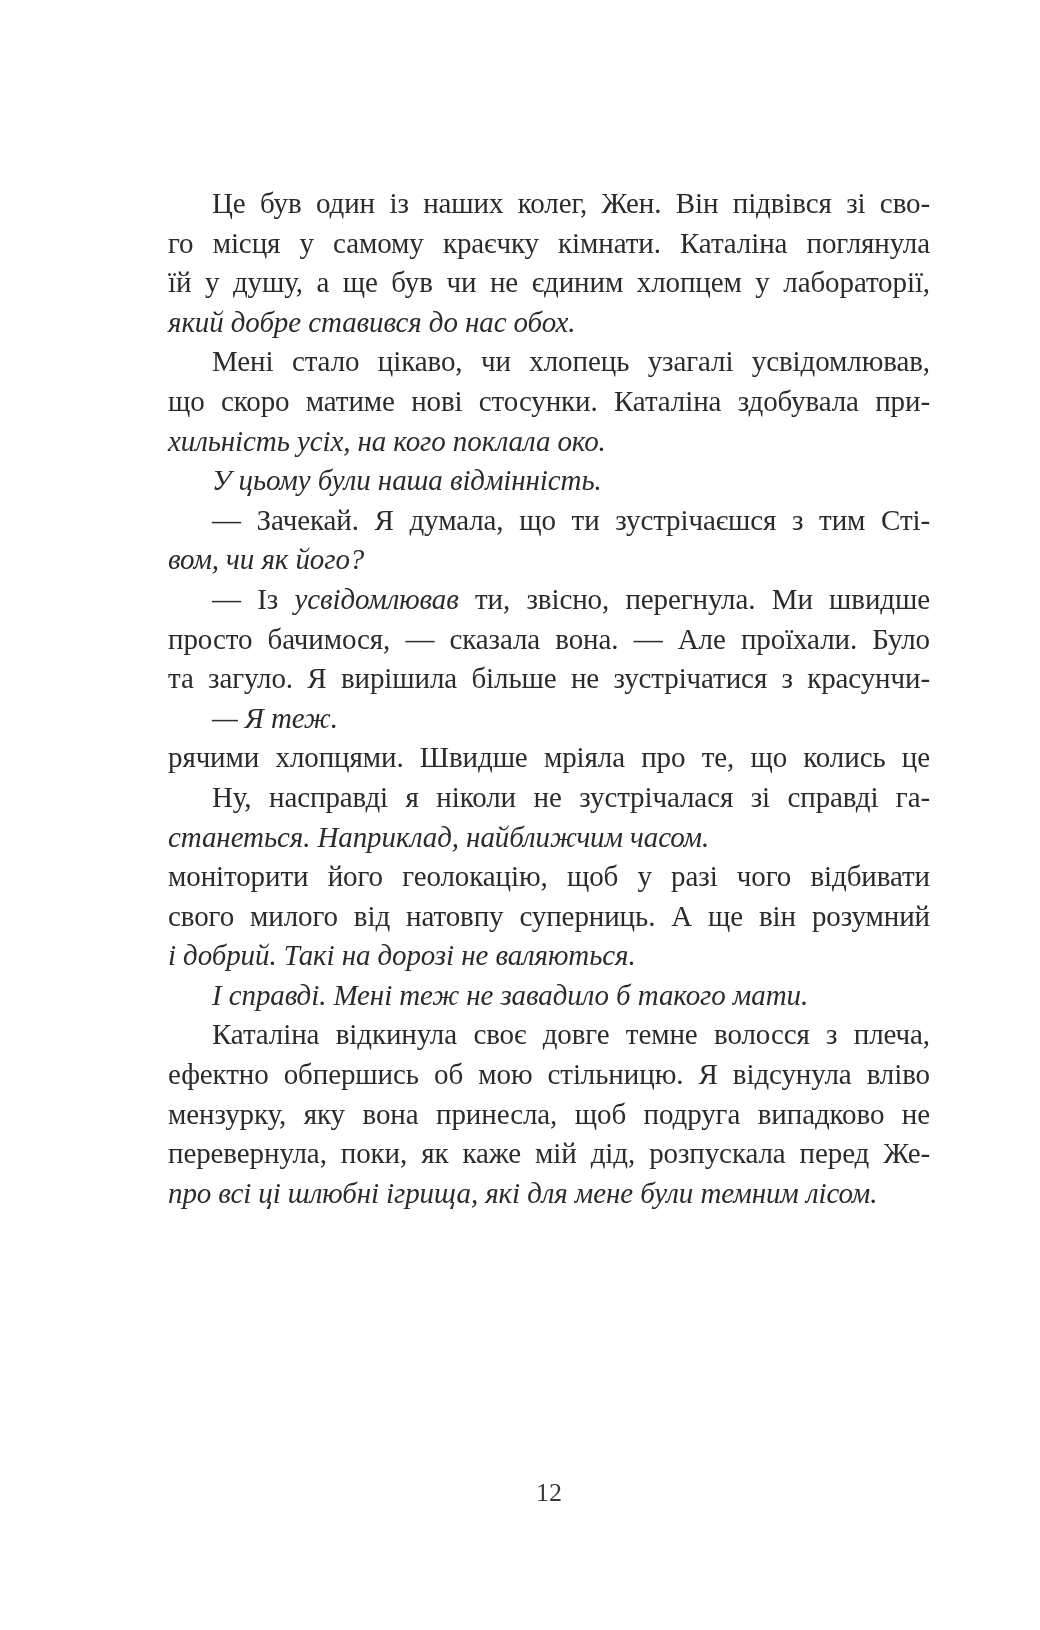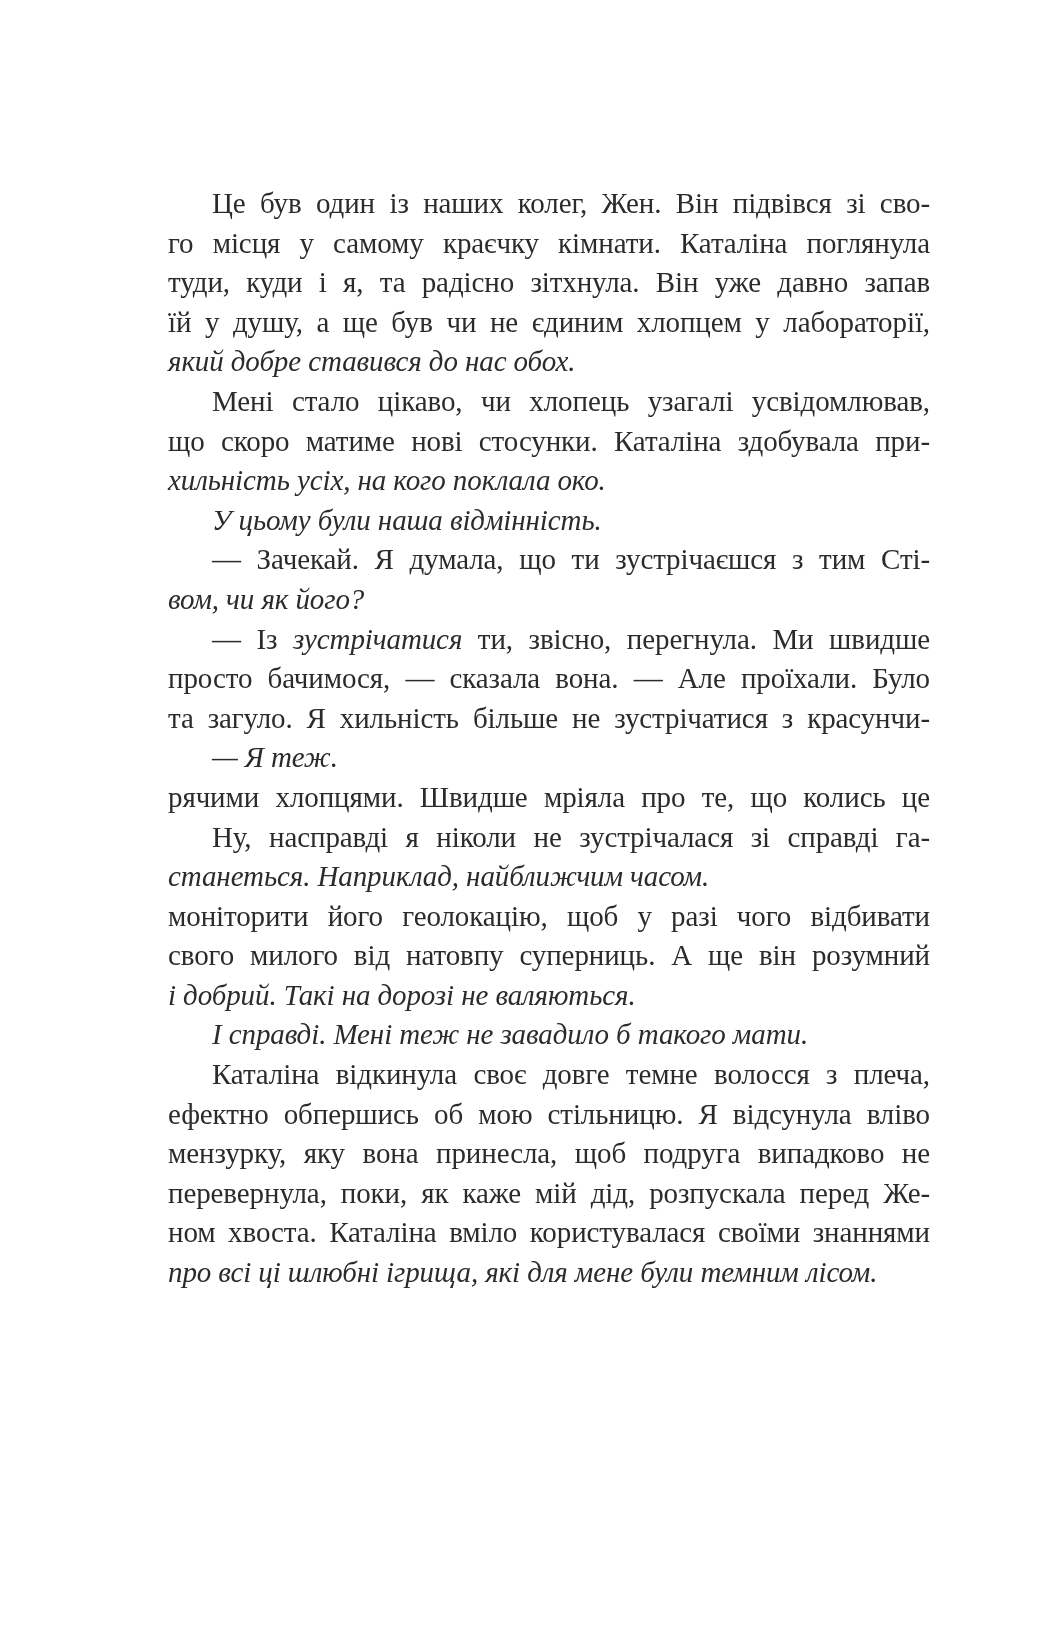--- a/index.html
+++ b/index.html
@@ -54,7 +54,6 @@
       <div class="para">
         <div class="line first">Це був один із наших колег, Жен. Він підвівся зі сво-</div>
         <div class="line">го місця у самому краєчку кімнати. Каталіна поглянула</div>
-        <div class="line">туди, куди і я, та радісно зітхнула. Він уже давно запав</div>
         <div class="line">їй у душу, а ще був чи не єдиним хлопцем у лабораторії,</div>
         <div class="line last">який добре ставився до нас обох.</div>
       </div>

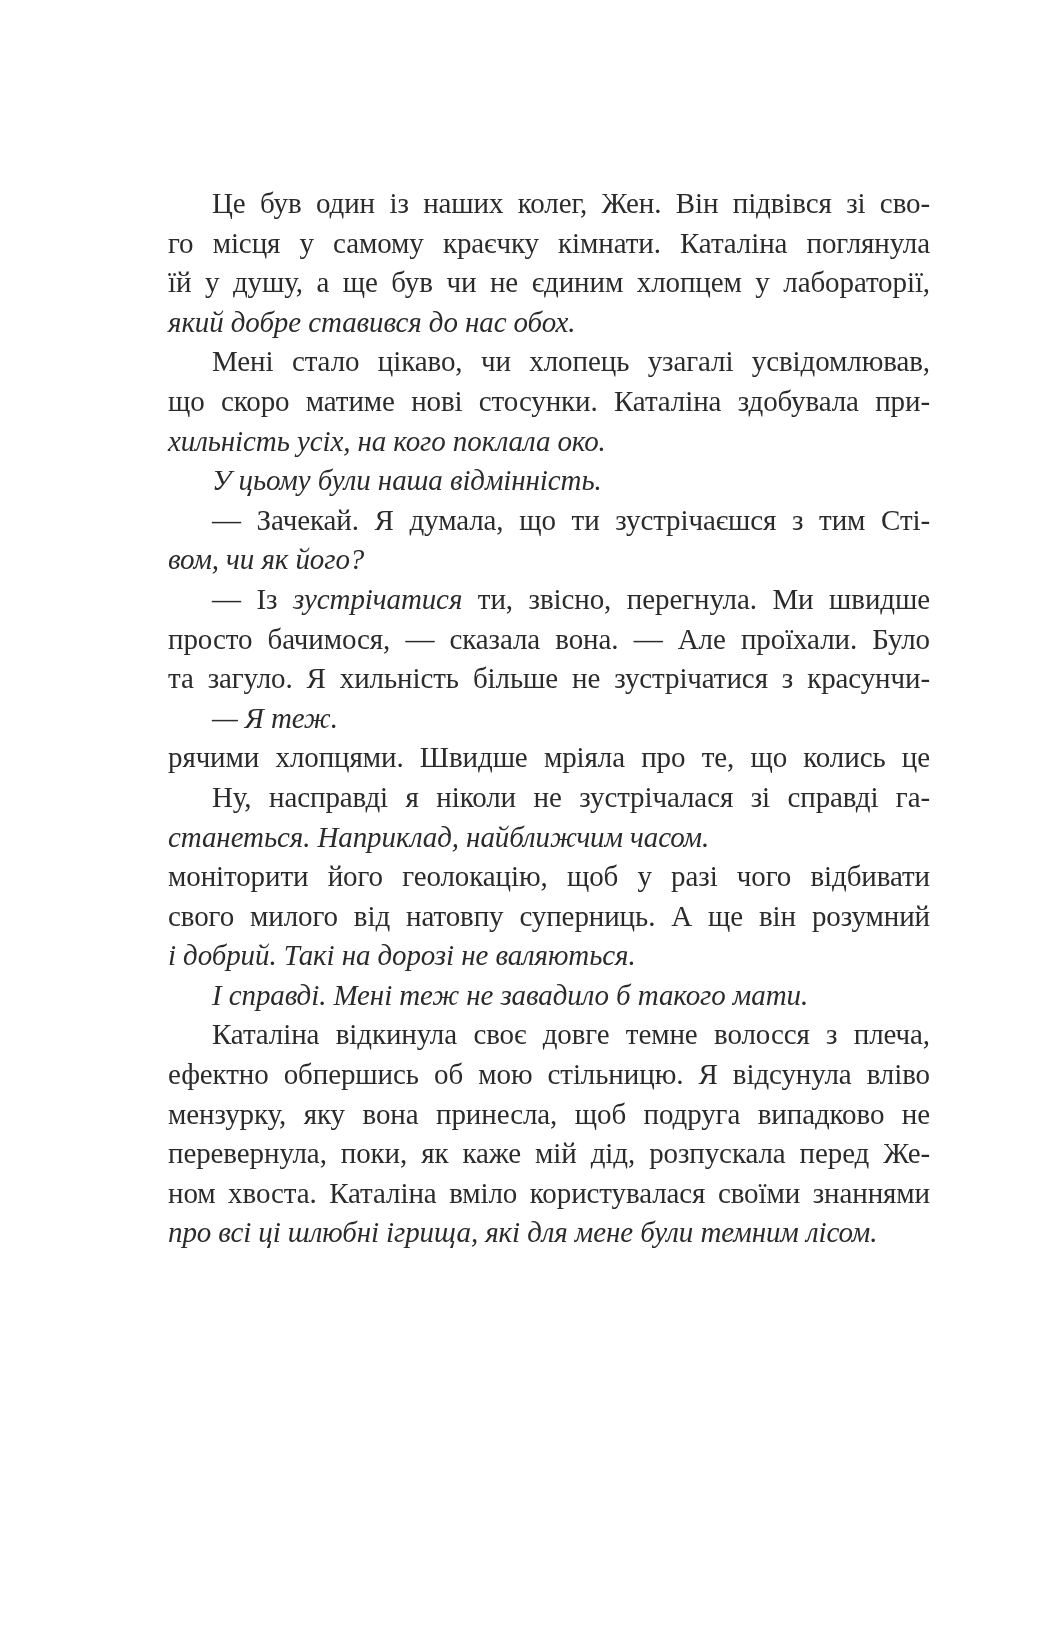--- a/index.html
+++ b/index.html
@@ -70,7 +70,7 @@
         <div class="line last">вом, чи як його?</div>
       </div>
       <div class="para">
-        <div class="line first"><span>— Із </span><em>зустрічатися</em><span> ти, звісно, перегнула. Ми швидше</span></div>
+        <div class="line first"><span>— Із </span><em>усвідомлював</em><span> ти, звісно, перегнула. Ми швидше</span></div>
         <div class="line">просто бачимося, — сказала вона. — Але проїхали. Було</div>
         <div class="line">та загуло. Я хильність більше не зустрічатися з красунчи-</div>
       </div>

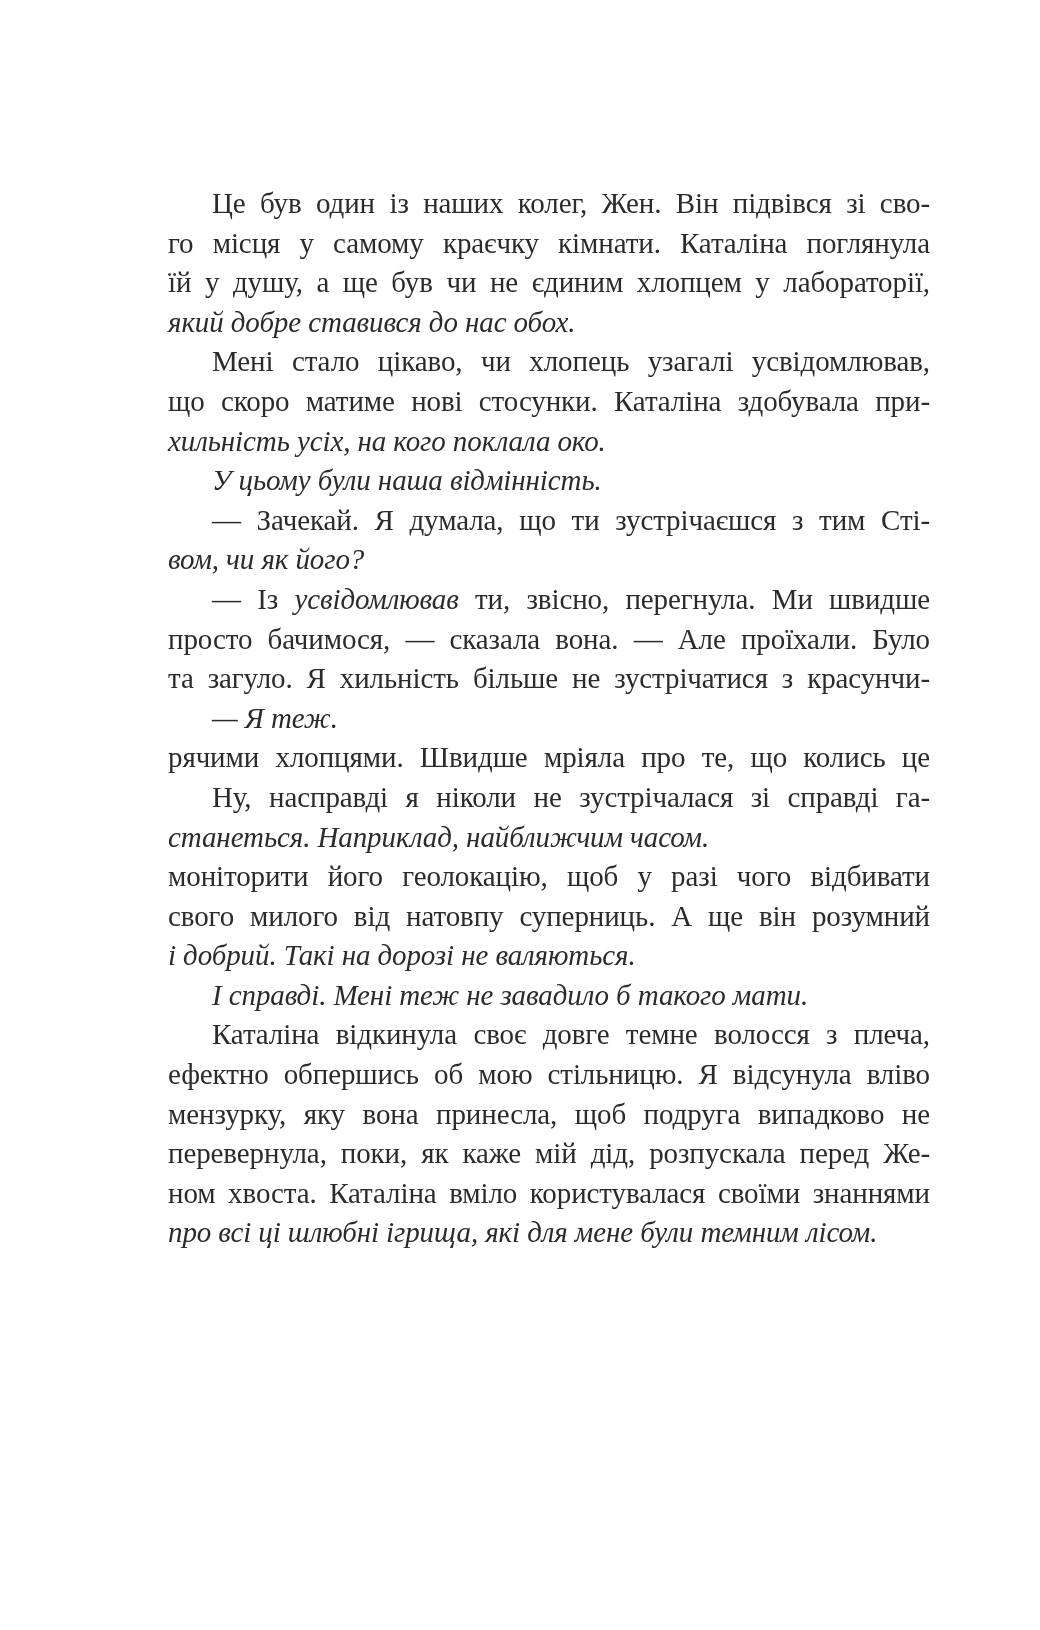--- a/index.html
+++ b/index.html
@@ -72,7 +72,7 @@
       <div class="para">
         <div class="line first"><span>— Із </span><em>усвідомлював</em><span> ти, звісно, перегнула. Ми швидше</span></div>
         <div class="line">просто бачимося, — сказала вона. — Але проїхали. Було</div>
-        <div class="line">та загуло. Я хильність більше не зустрічатися з красунчи-</div>
+        <div class="line">та загуло. Я вирішила більше не зустрічатися з красунчи-</div>
       </div>
       <div class="para">
         <div class="line first last">— Я теж.</div>

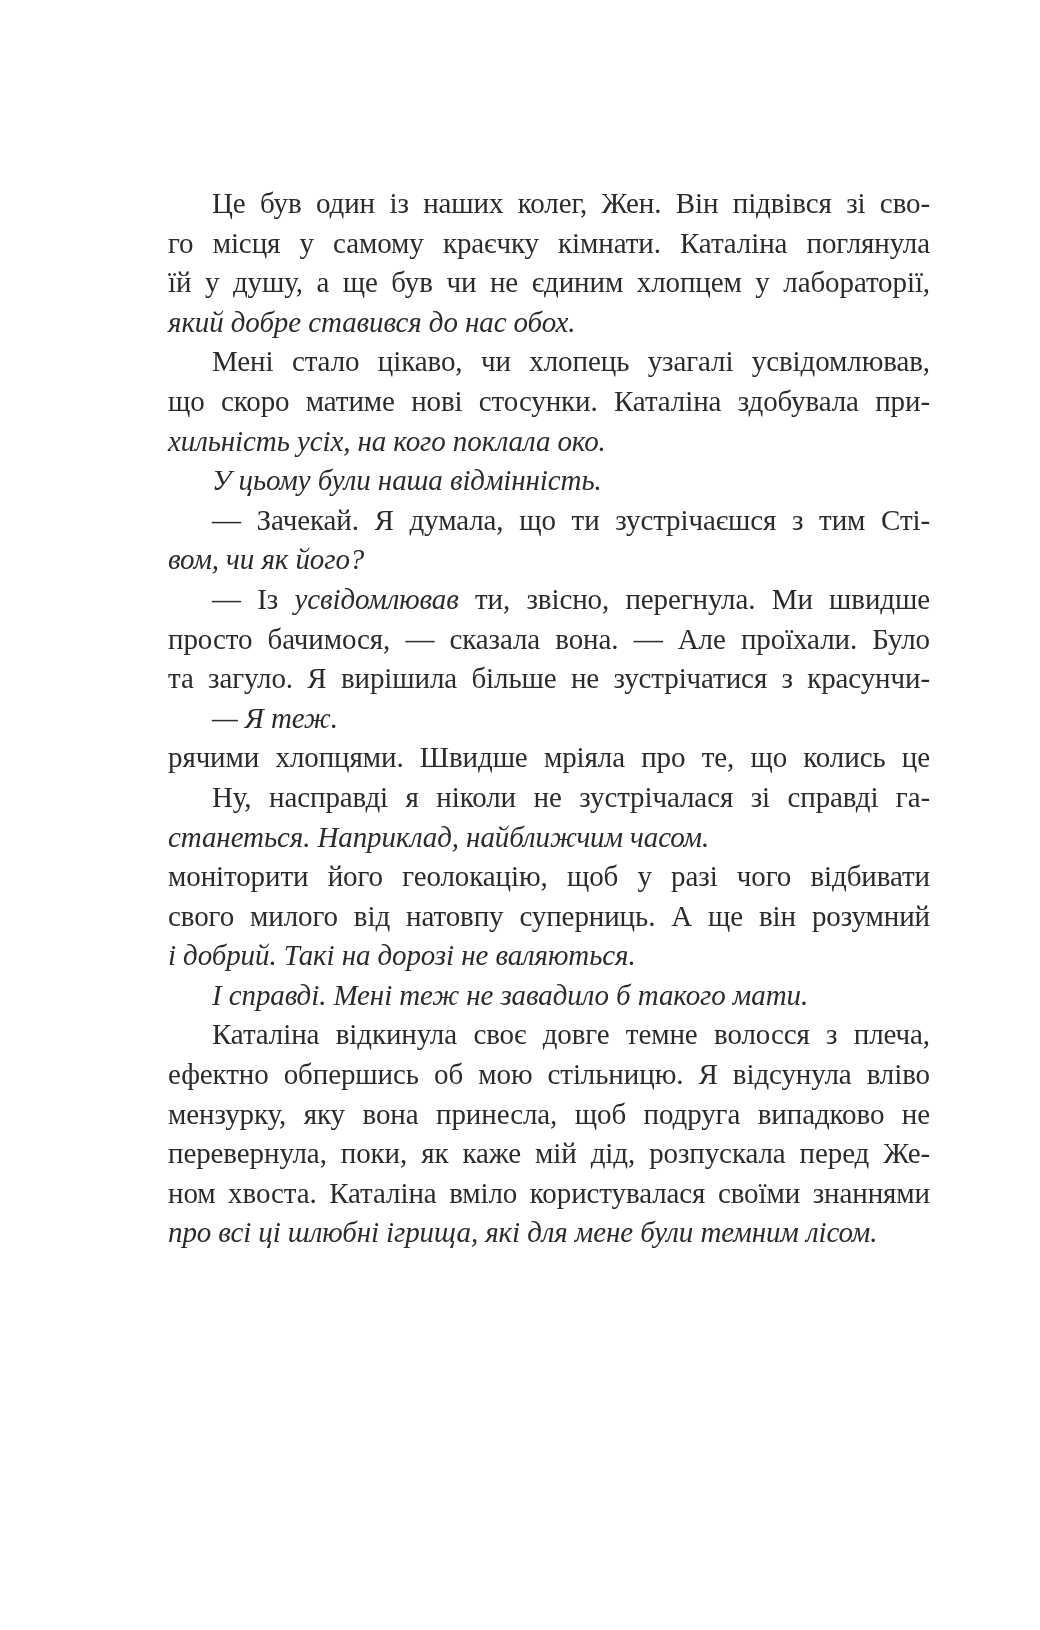--- a/index.html
+++ b/index.html
@@ -95,7 +95,6 @@
         <div class="line">ефектно обпершись об мою стільницю. Я відсунула вліво</div>
         <div class="line">мензурку, яку вона принесла, щоб подруга випадково не</div>
         <div class="line">перевернула, поки, як каже мій дід, розпускала перед Же-</div>
-        <div class="line">ном хвоста. Каталіна вміло користувалася своїми знаннями</div>
         <div class="line last">про всі ці шлюбні ігрища, які для мене були темним лісом.</div>
       </div>
     </main>

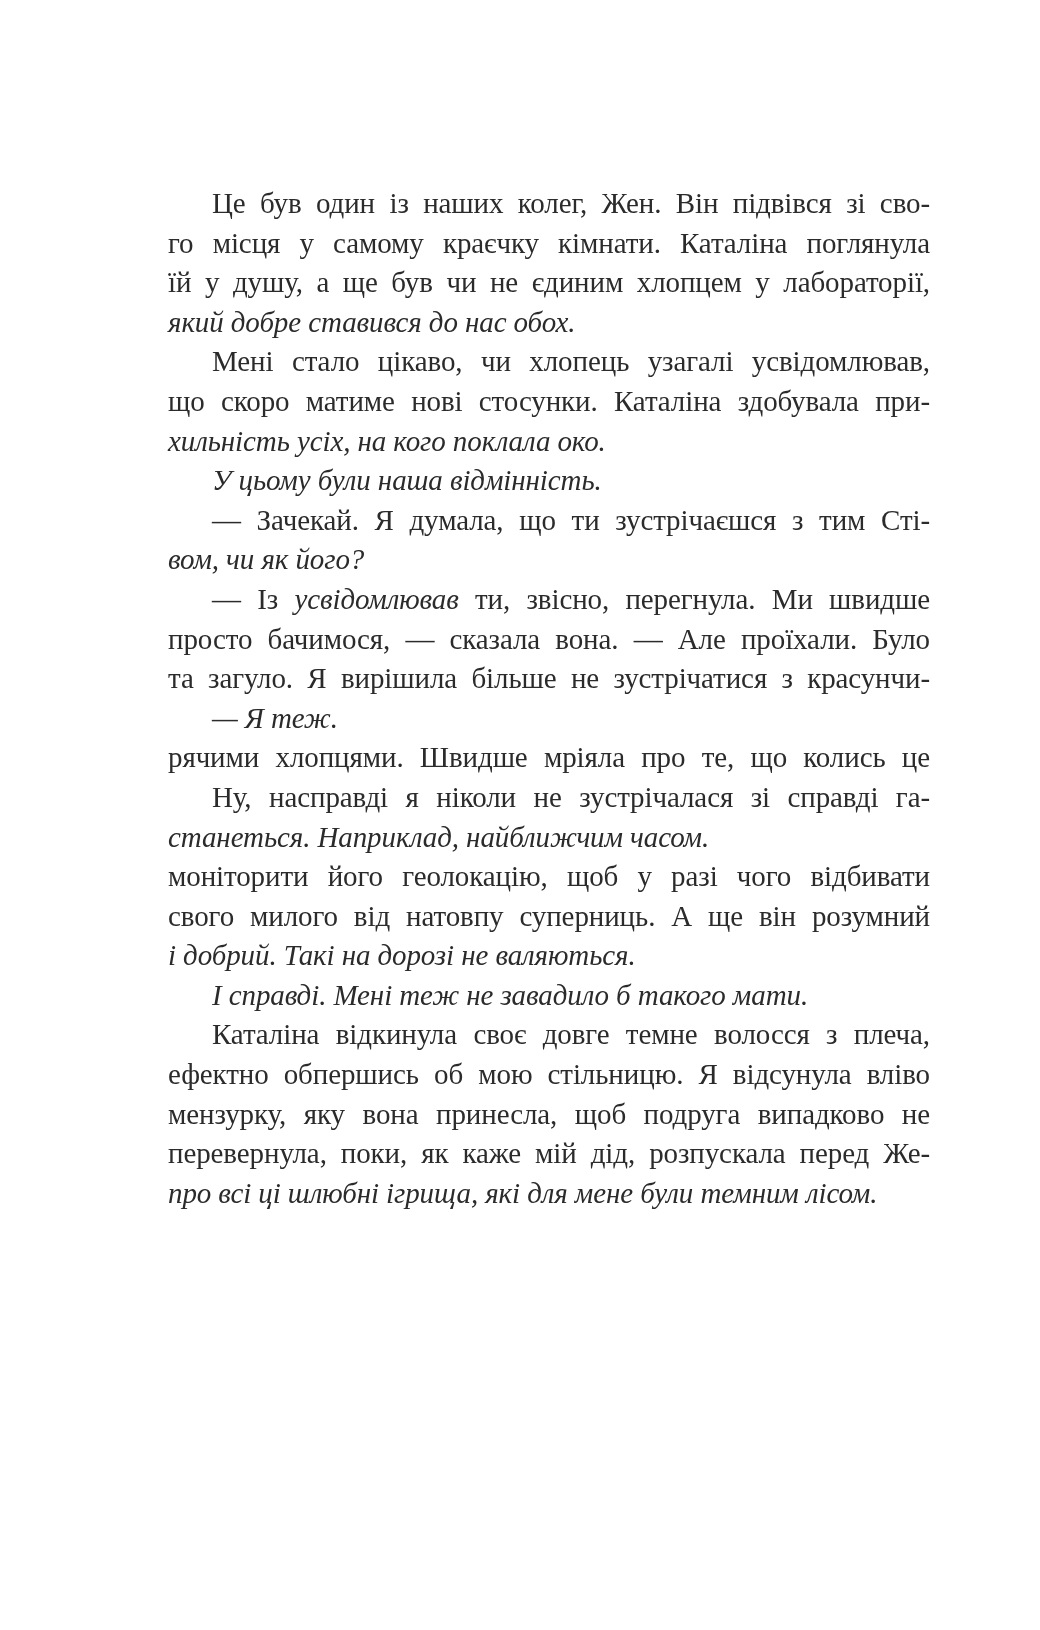--- a/index.html
+++ b/index.html
@@ -98,6 +98,7 @@
         <div class="line last">про всі ці шлюбні ігрища, які для мене були темним лісом.</div>
       </div>
     </main>
+  <div class="folio">12</div>
 </div>
 
 </body></html>

